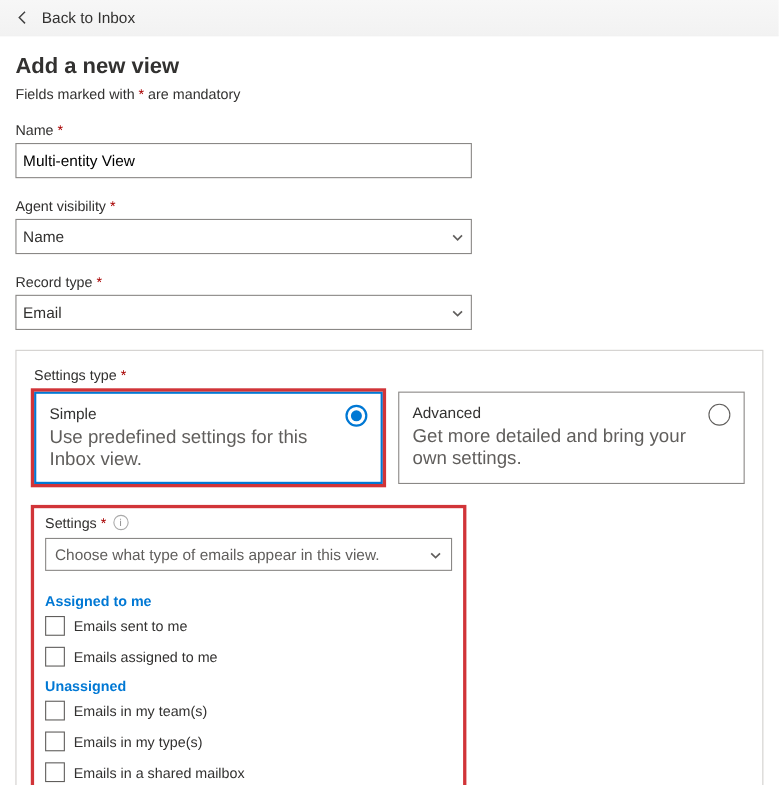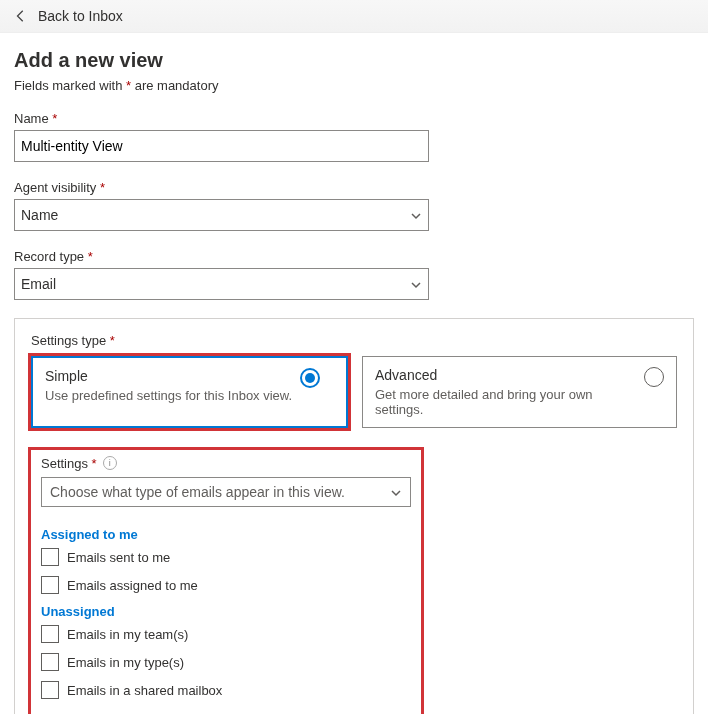--- a/index.html
+++ b/index.html
@@ -71,7 +71,7 @@
     border: 2px solid #0078d4;
   }
   .radio-title { font-size: 14px; margin-bottom: 4px; }
-  .radio-desc { font-size: 13px; color: #605e5c; }
+  .radio-desc { font-size: 17px; color: #605e5c; }
   .radio-circle {
     width: 20px; height: 20px; border-radius: 50%;
     border: 1px solid #605e5c;

